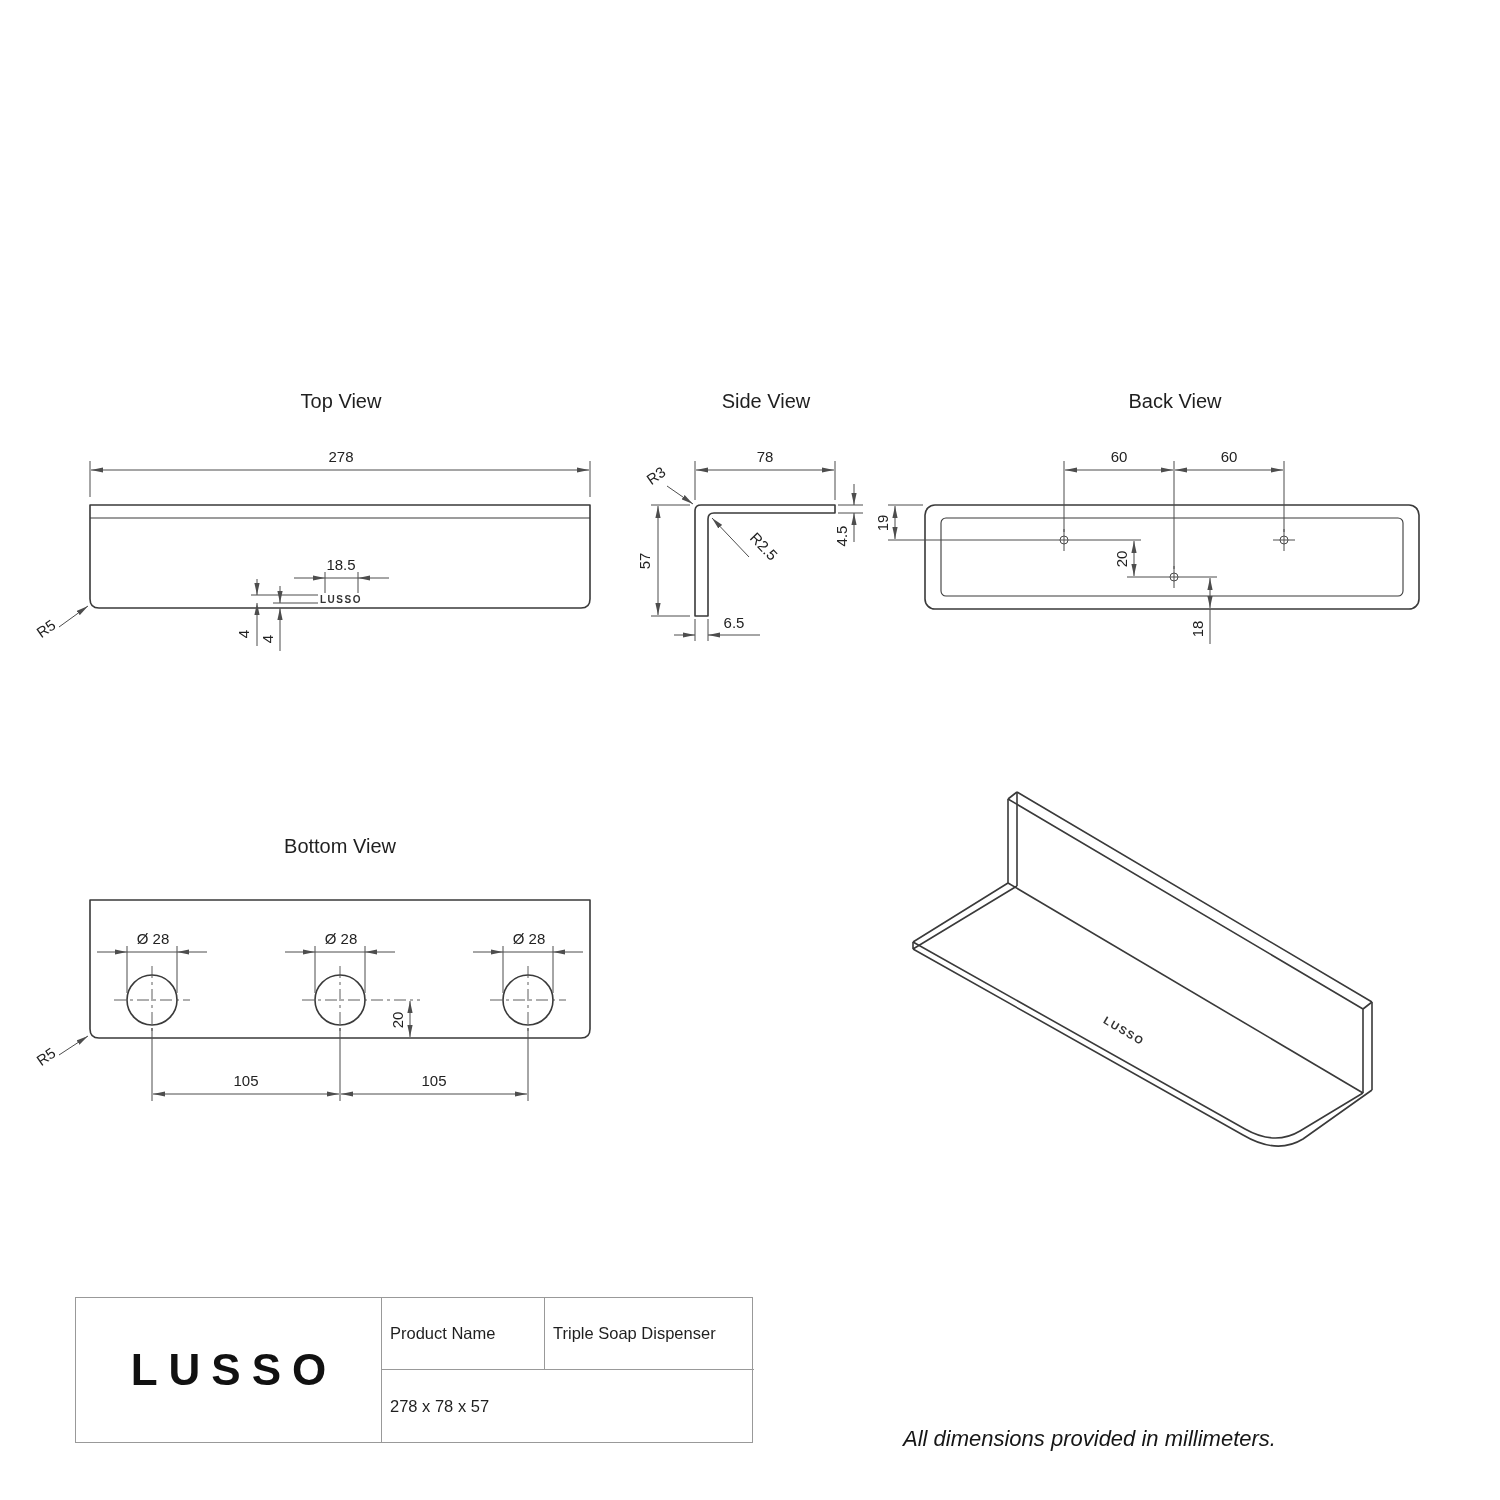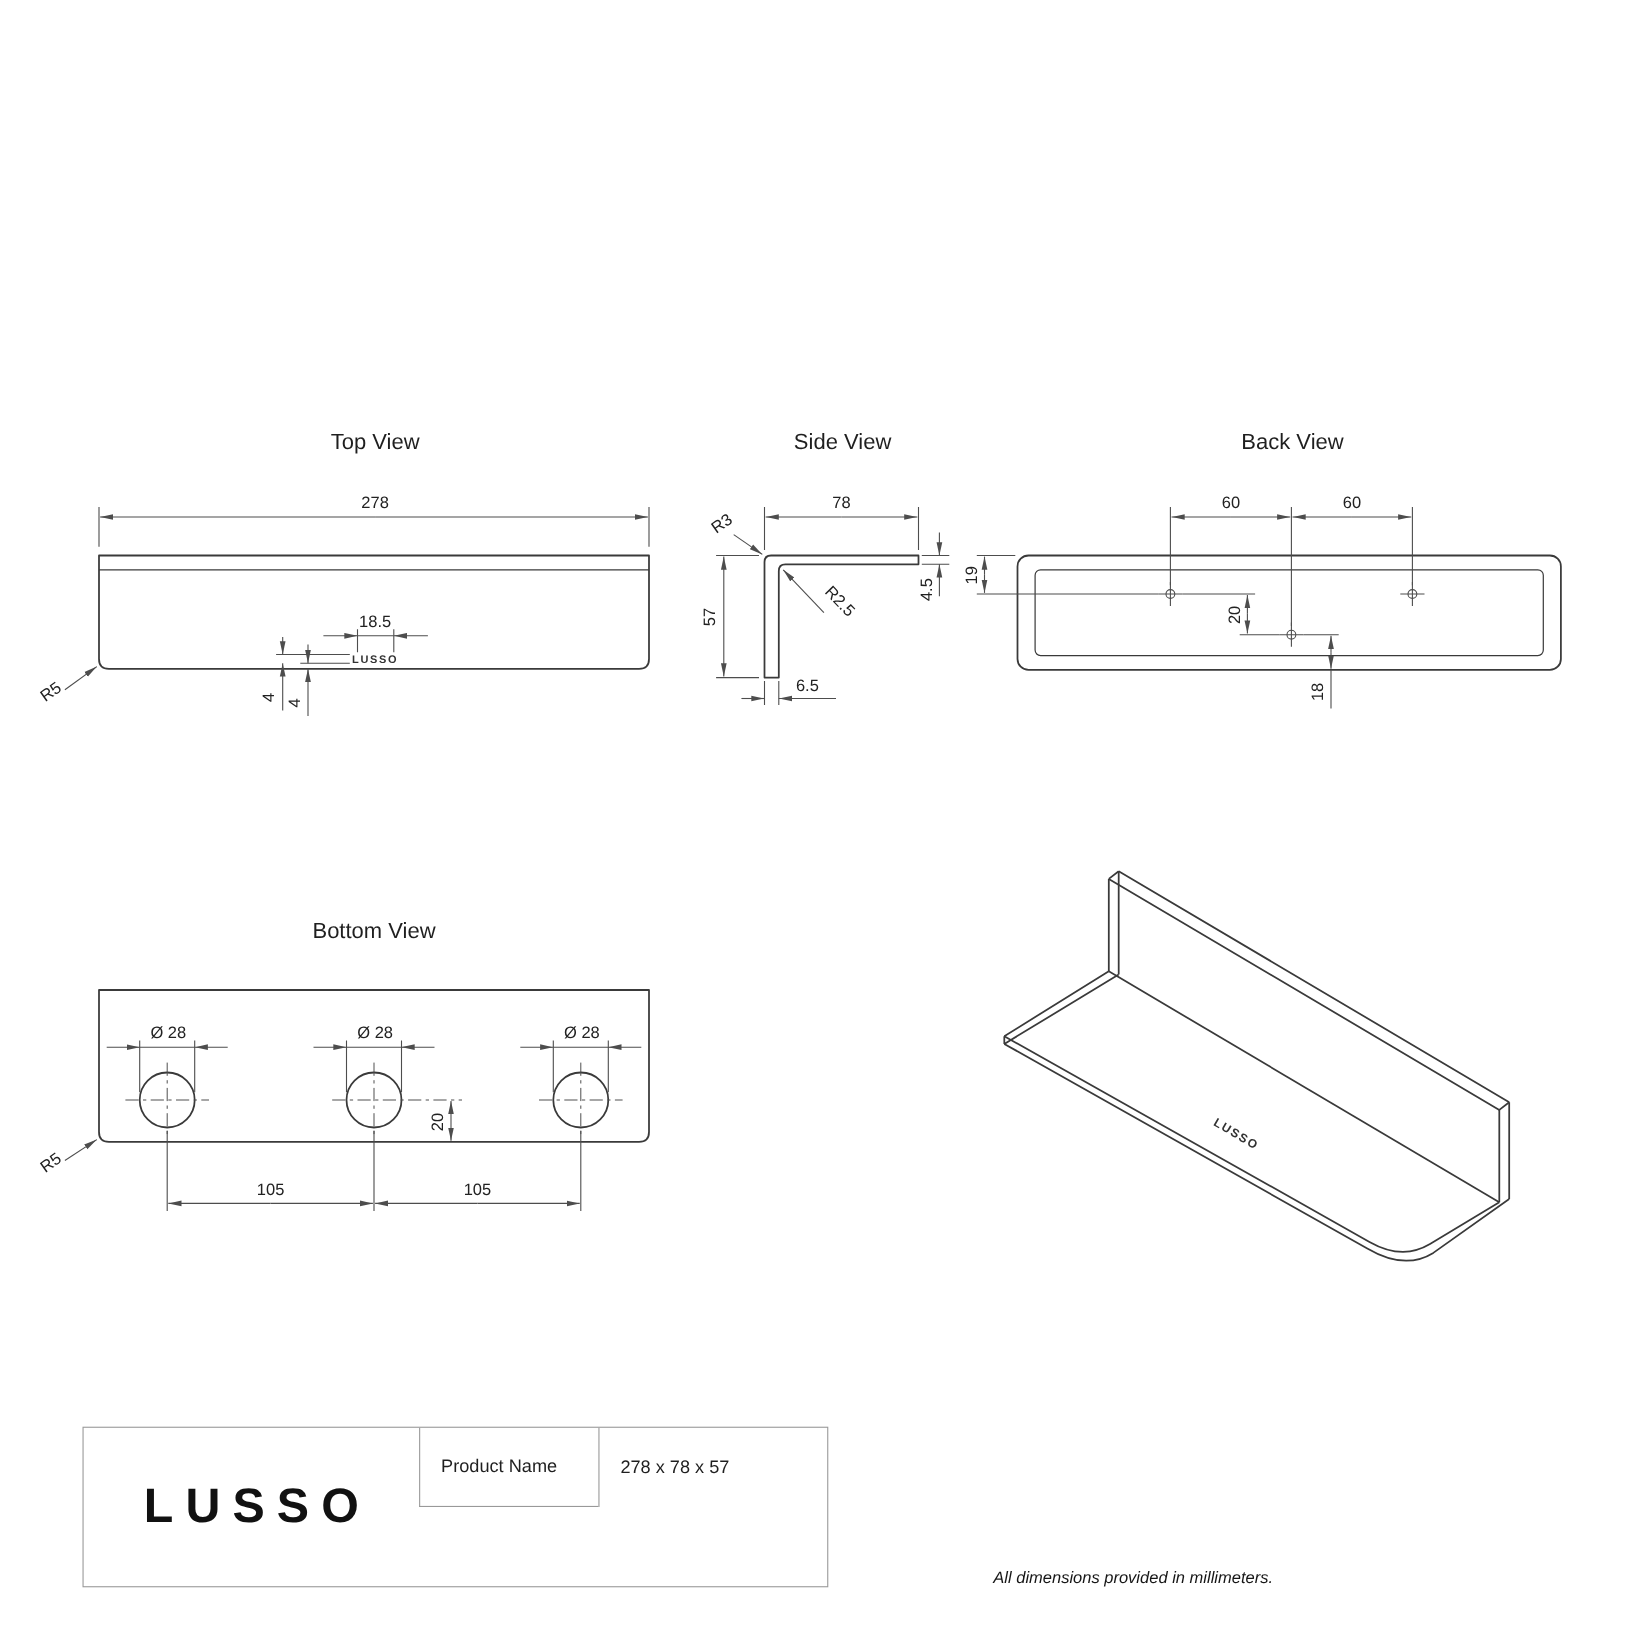--- a/index.html
+++ b/index.html
@@ -19,7 +19,7 @@
     grid-template-columns:305px 163px 210px;grid-template-rows:1fr 1fr;border:1px solid #999;background:#fff;box-sizing:border-box;}
   .tb-logo-cell{grid-row:1/3;display:flex;align-items:center;justify-content:center;}
   .tb-logo{font-size:44px;font-weight:bold;letter-spacing:11px;color:#111;padding-left:11px;}
-  .tb-cell{display:flex;align-items:center;padding-left:19px;font-size:16.5px;color:#1f1f1f;border-left:1px solid #999;box-sizing:border-box;}
+  .tb-cell{display:flex;align-items:center;padding-left:8px;font-size:16.5px;color:#1f1f1f;border-left:1px solid #999;box-sizing:border-box;}
   .r1{border-bottom:1px solid #999;}
   .note{position:absolute;left:903px;top:1426px;font-size:15px;font-style:italic;color:#161616;}
 </style>

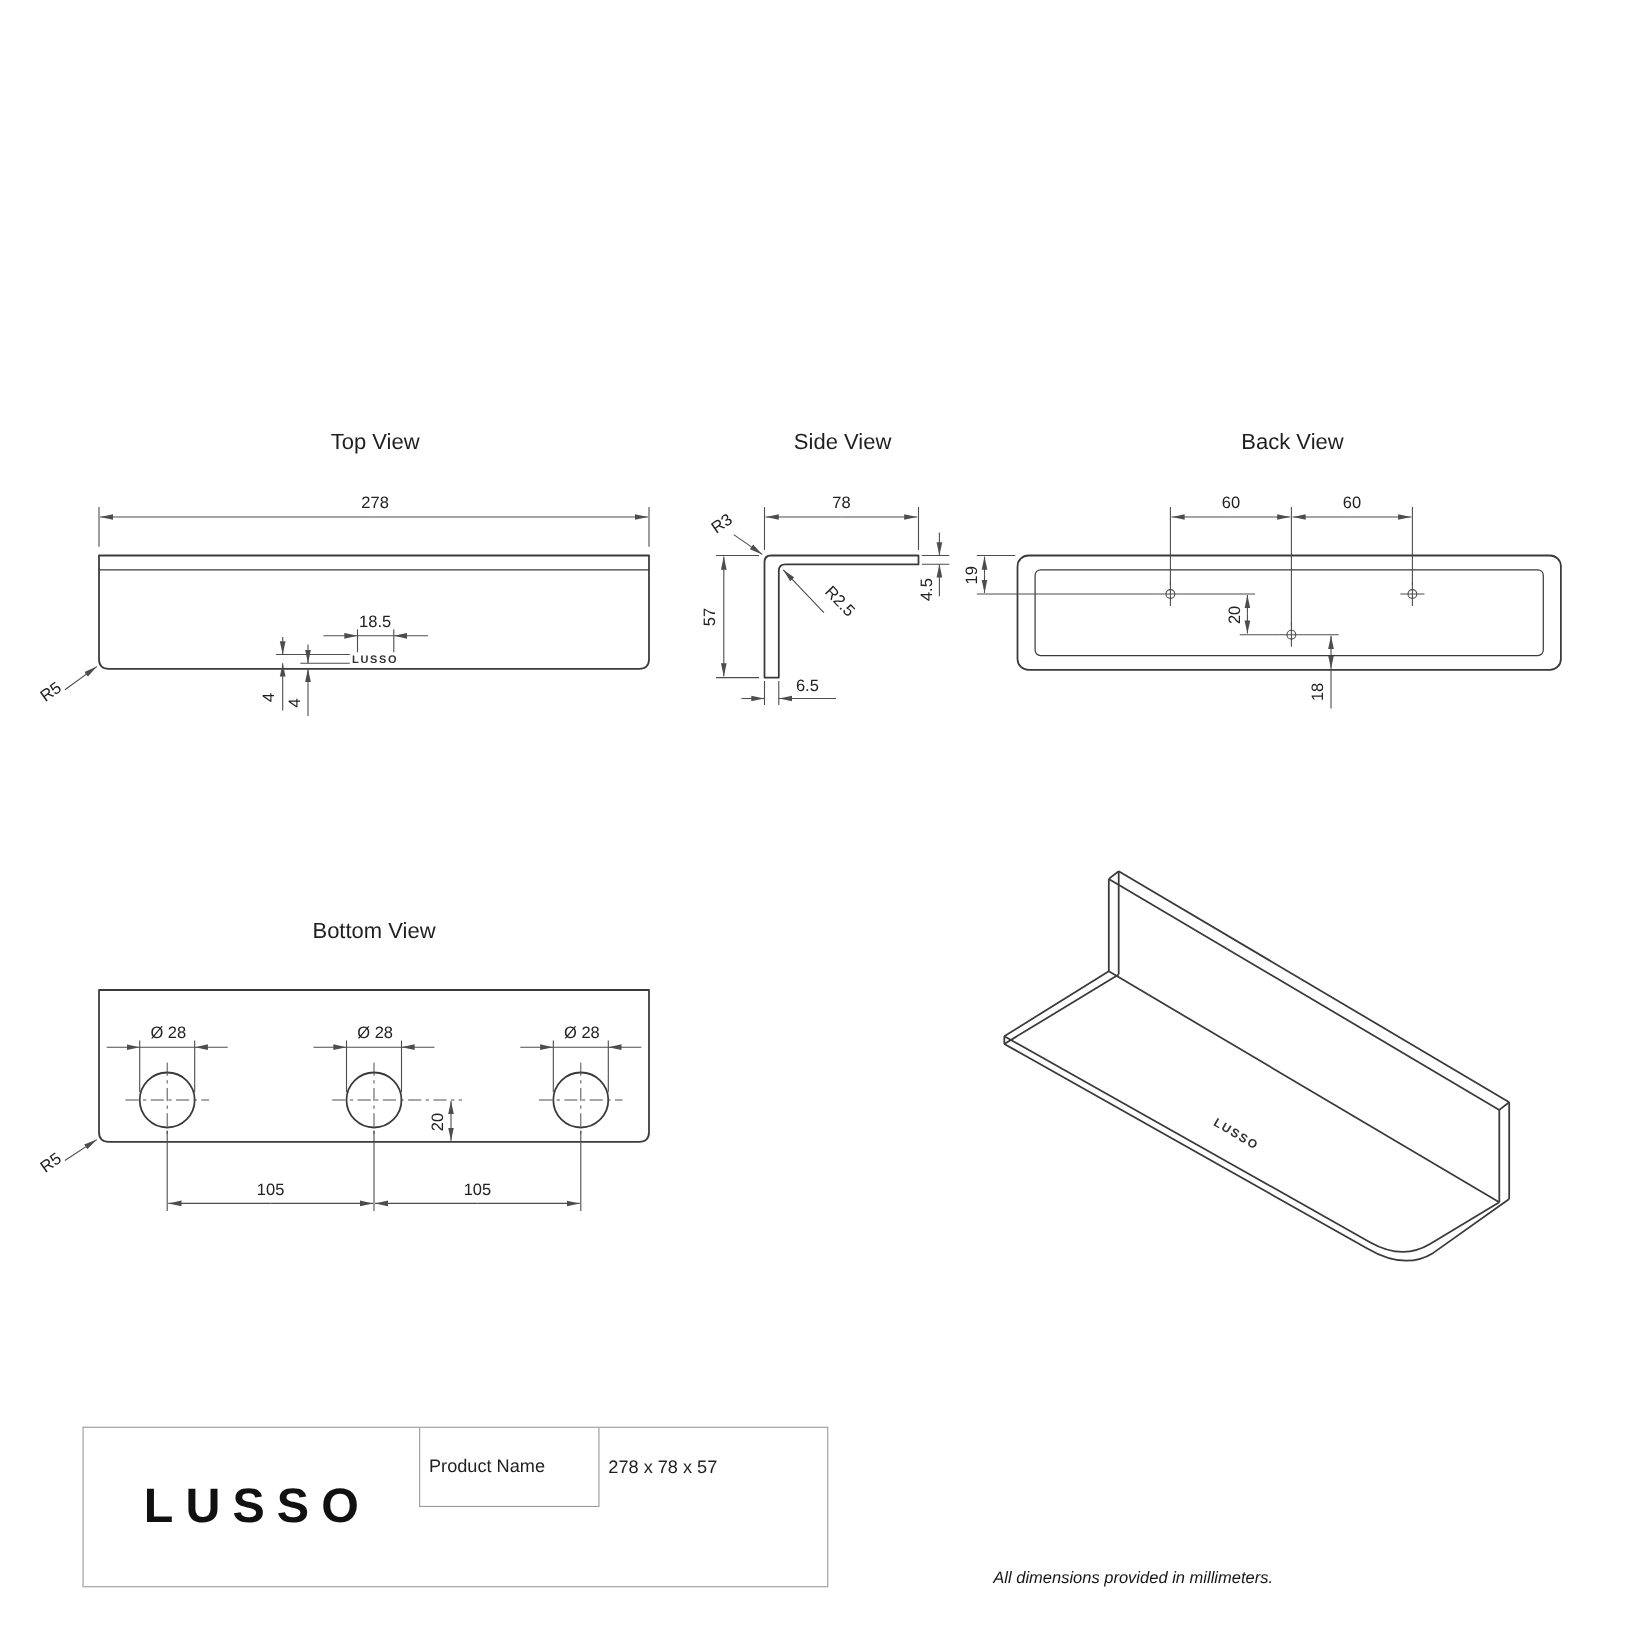--- a/index.html
+++ b/index.html
@@ -196,6 +196,7 @@
     <div class="tb-logo">LUSSO</div>
   </div>
   <div class="tb-cell r1">Product Name</div>
+  <div class="tb-cell r1">Triple Soap Dispenser</div>
   <div class="tb-cell">278 x 78 x 57</div>
 </div>
 

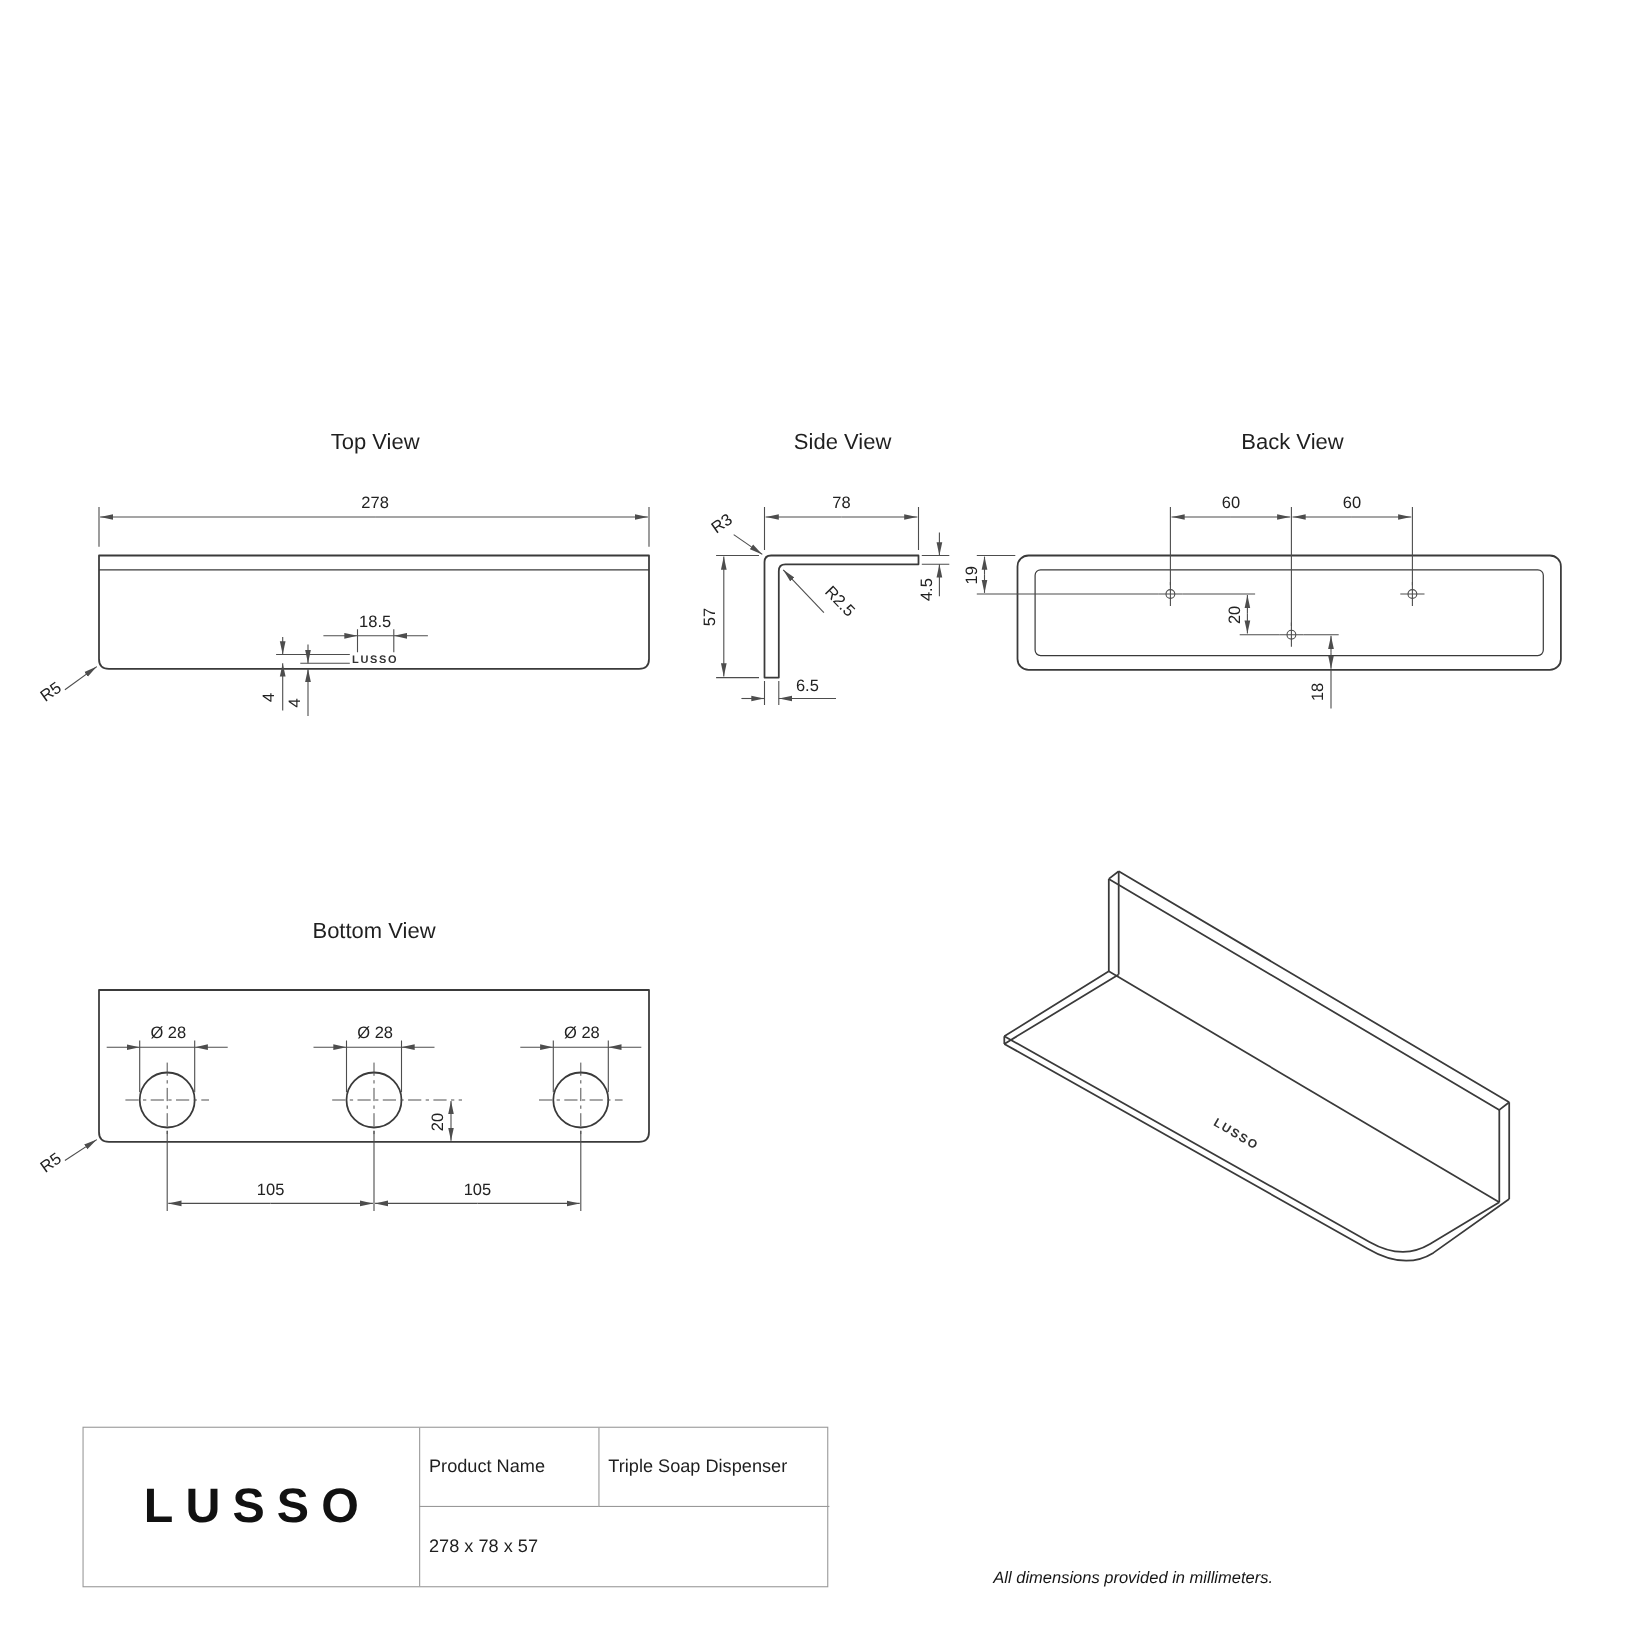--- a/index.html
+++ b/index.html
@@ -21,7 +21,7 @@
   .tb-logo{font-size:44px;font-weight:bold;letter-spacing:11px;color:#111;padding-left:11px;}
   .tb-cell{display:flex;align-items:center;padding-left:8px;font-size:16.5px;color:#1f1f1f;border-left:1px solid #999;box-sizing:border-box;}
   .r1{border-bottom:1px solid #999;}
-  .note{position:absolute;left:903px;top:1426px;font-size:15px;font-style:italic;color:#161616;}
+  .note{position:absolute;left:903px;top:1426px;font-size:22px;font-style:italic;color:#161616;}
 </style>
 </head>
 <body>

